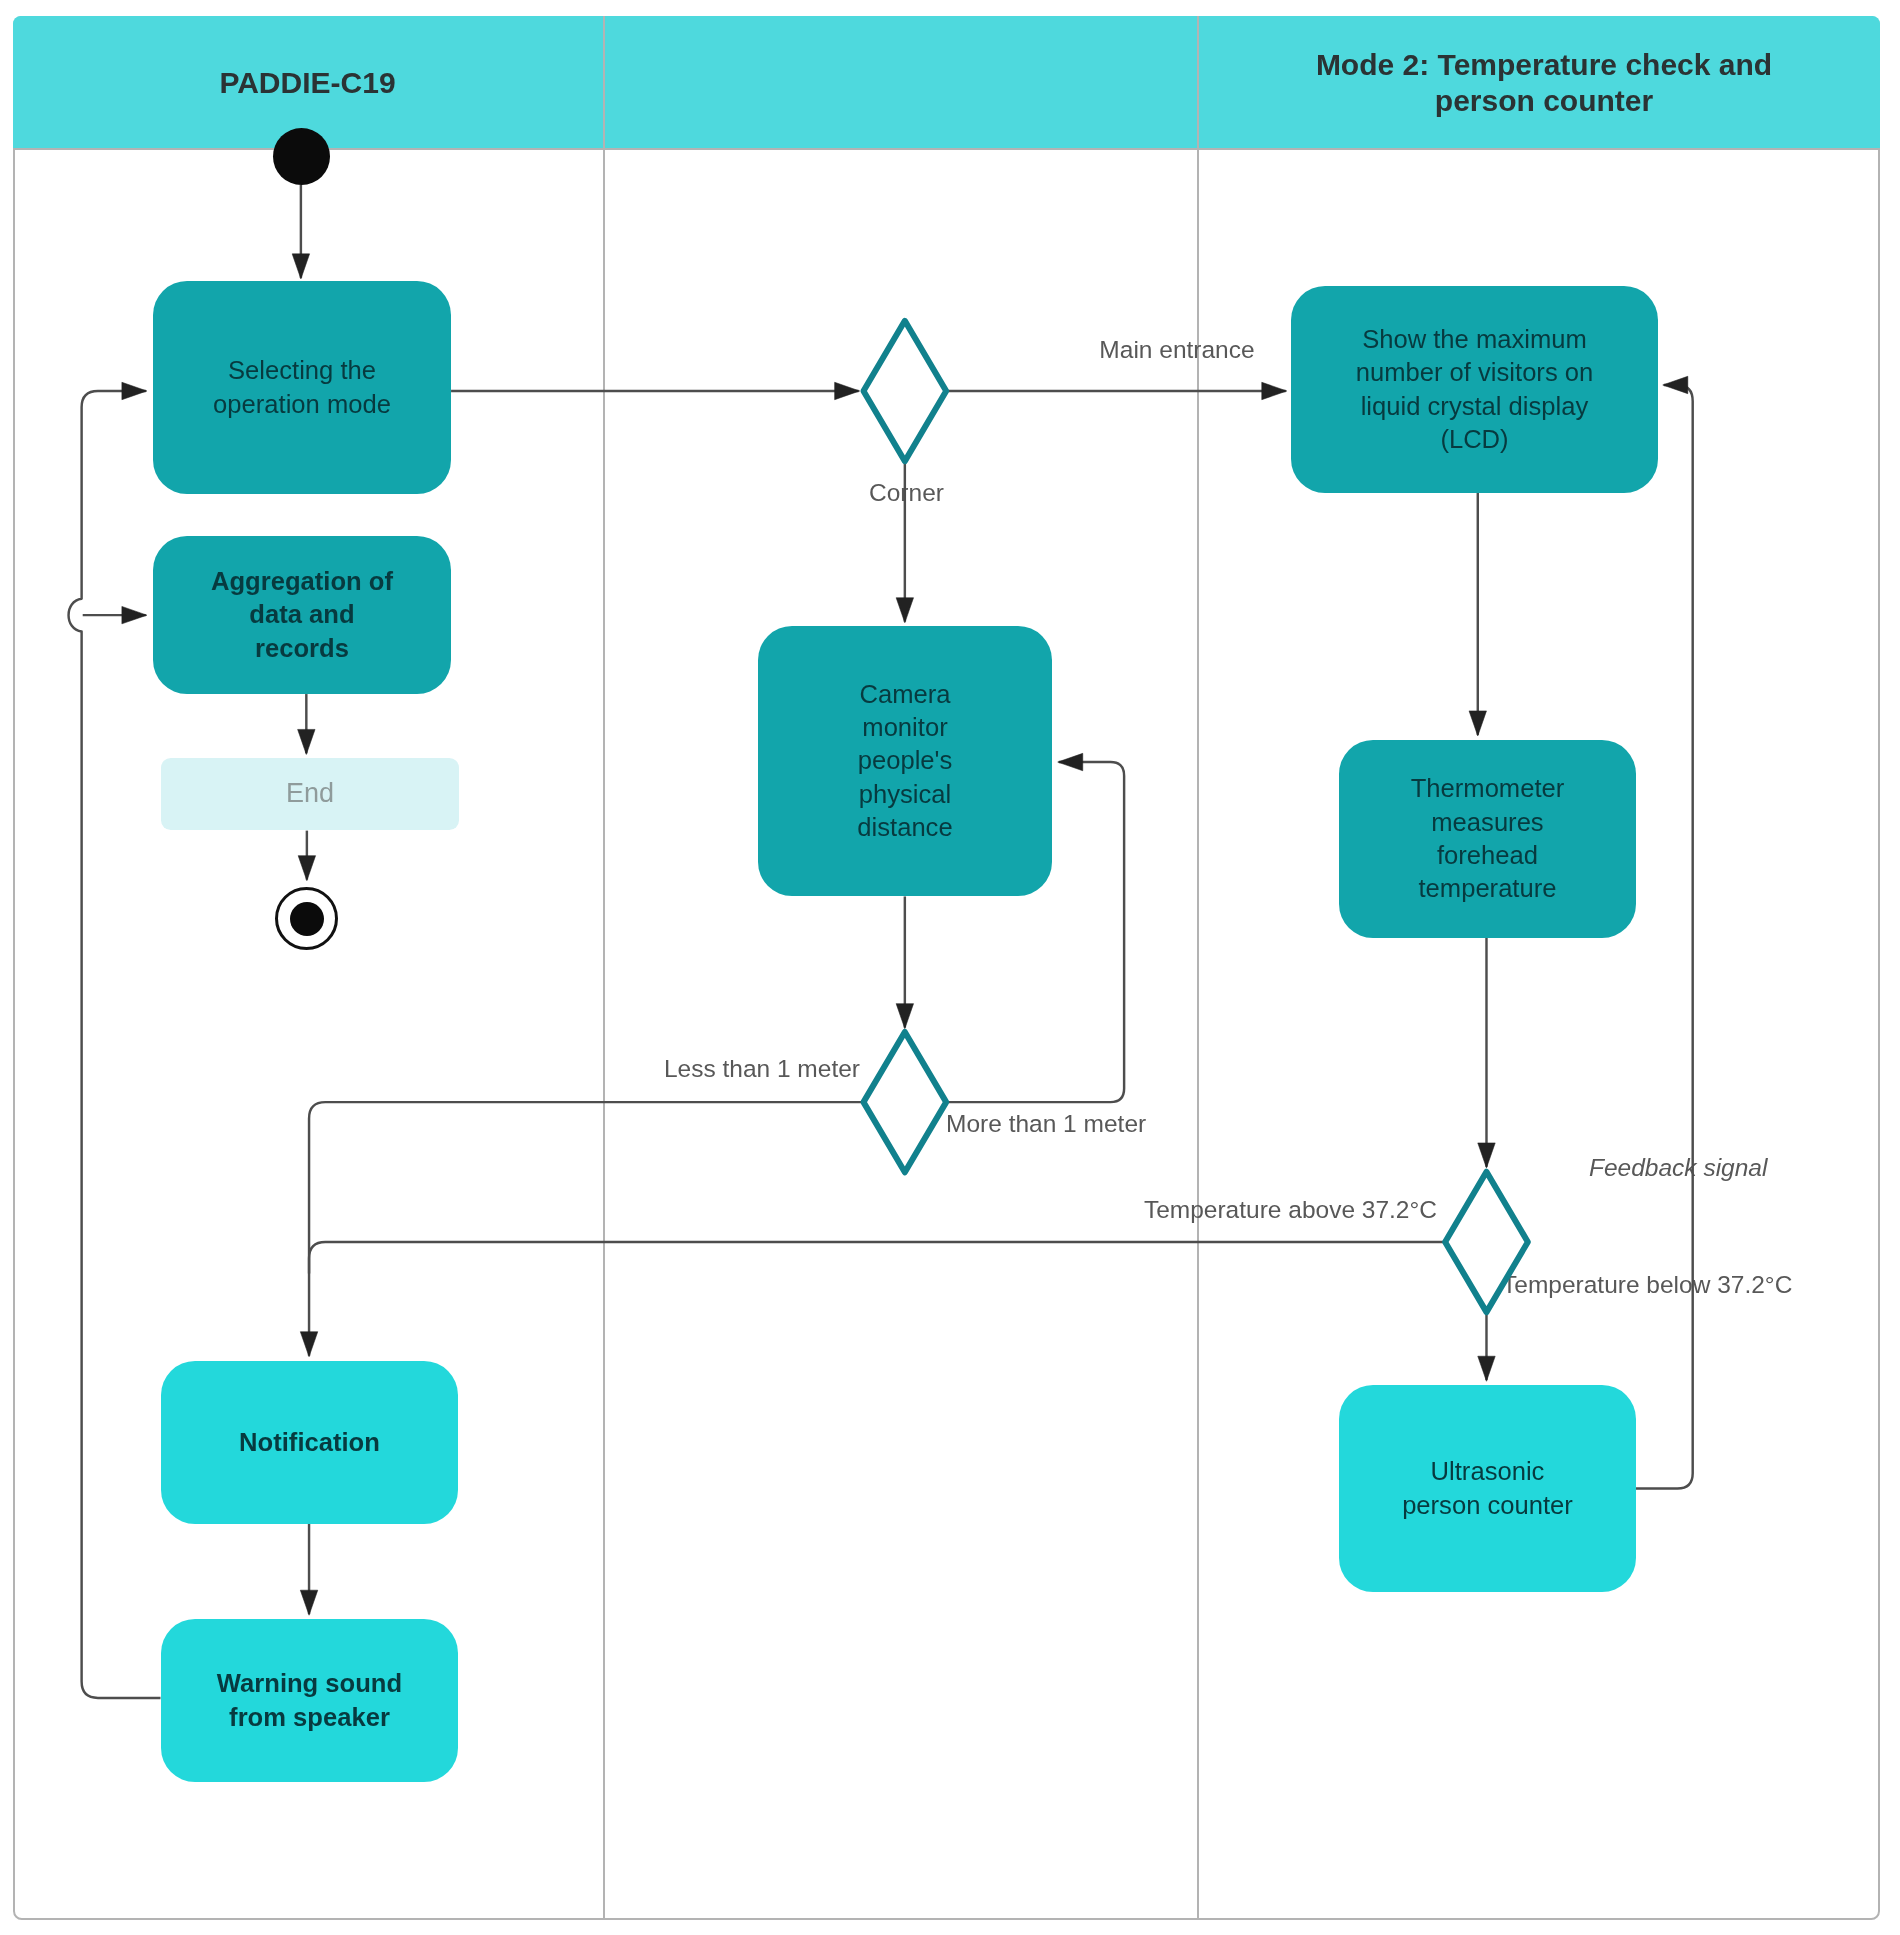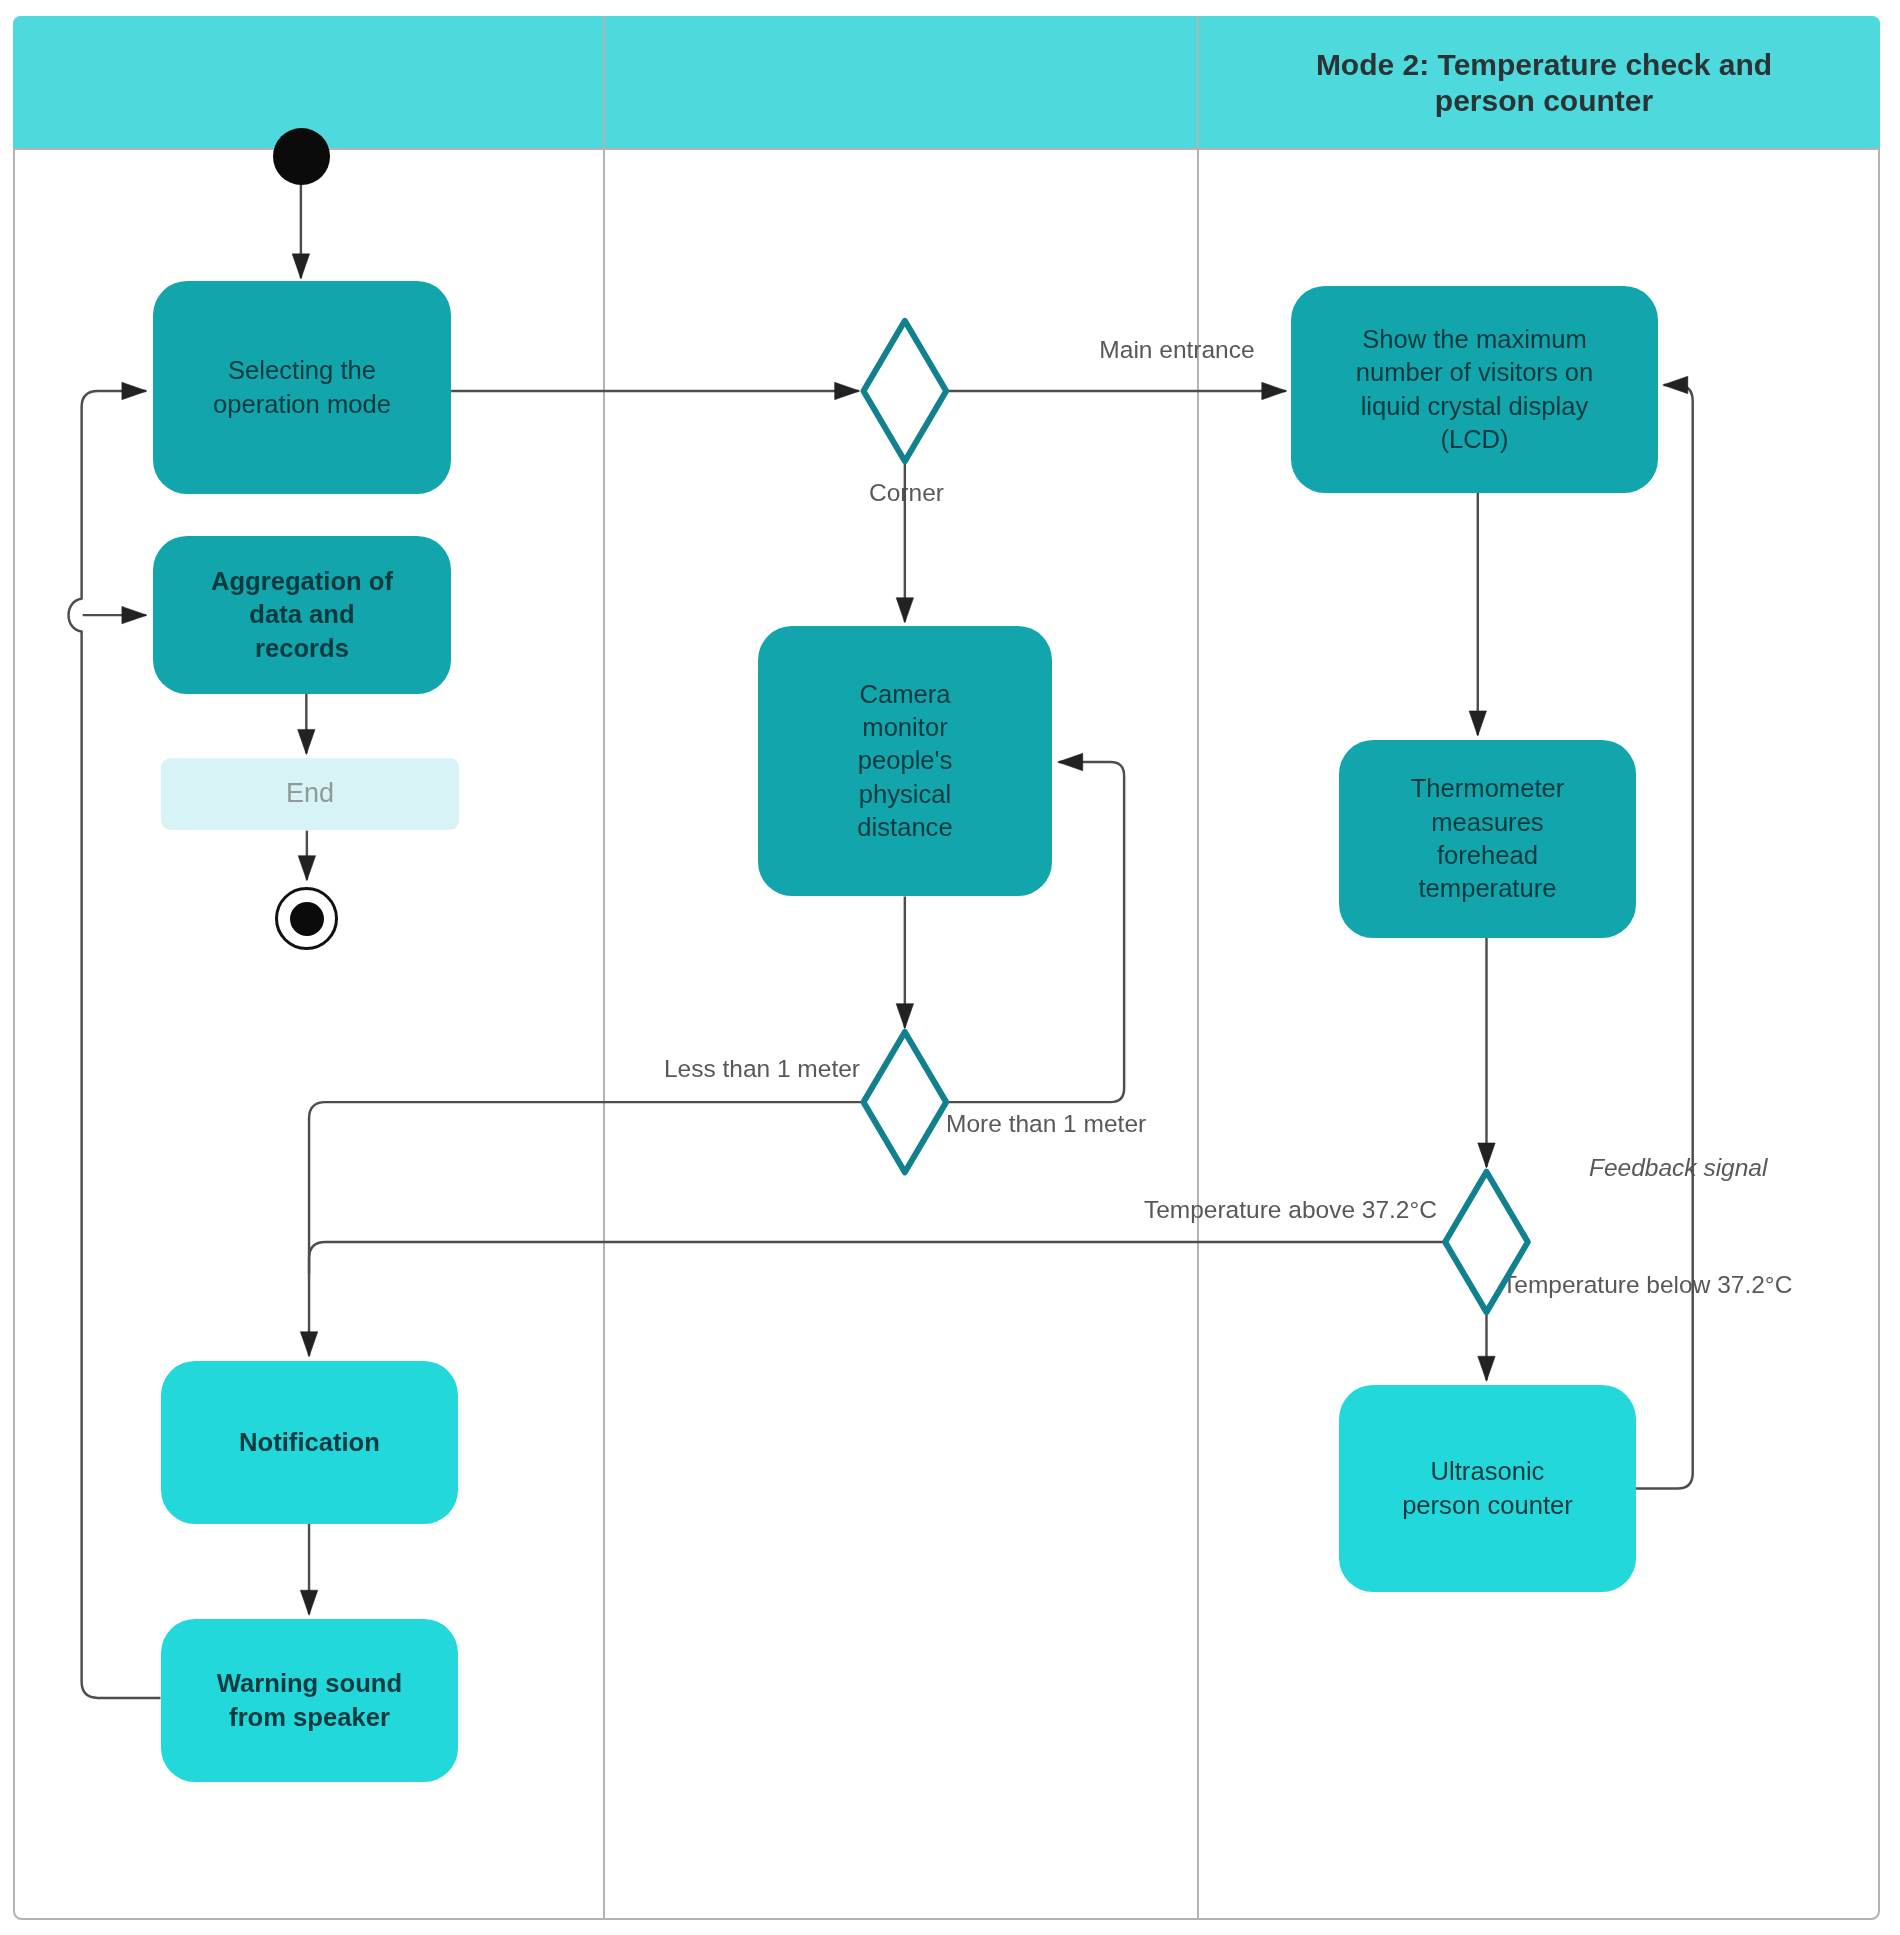--- a/index.html
+++ b/index.html
@@ -39,6 +39,7 @@
 
   <div class="pool"></div>
   <div class="lane-header"></div>
+  <div class="lane-title" style="left:12.5px;width:590px;">PADDIE-C19</div>
   <div class="lane-title" style="left:1197px;width:628px;padding-left:33px;">Mode 2: Temperature check and
 person counter</div>
   <div class="lane-divider" style="left:603px;"></div>

